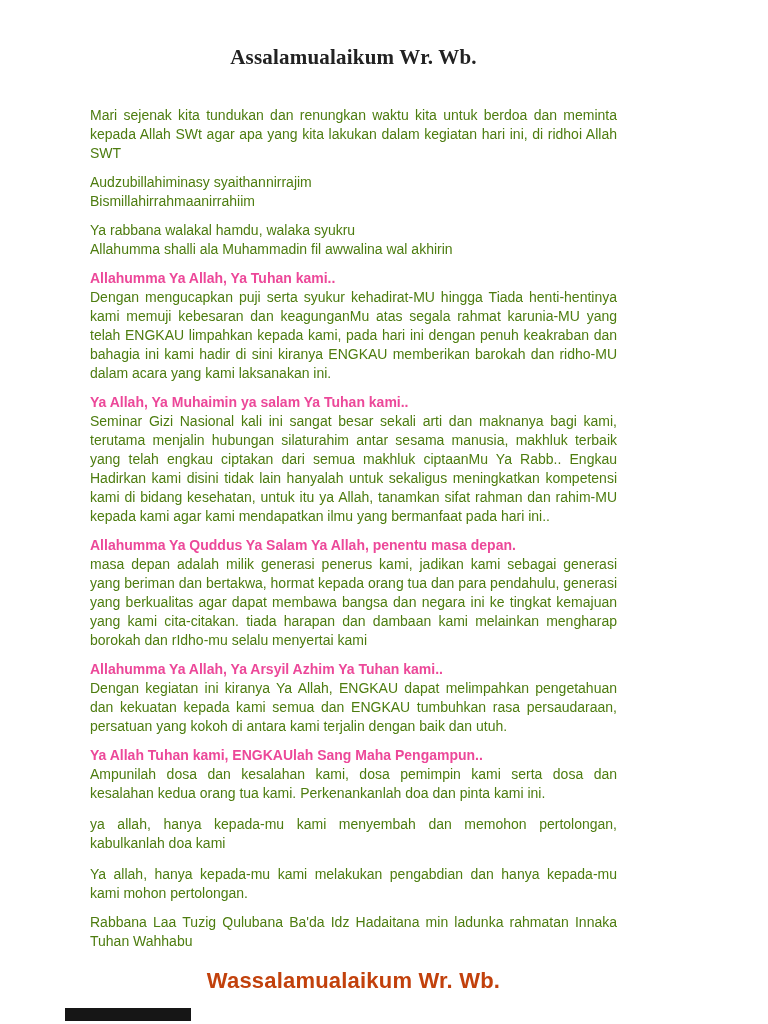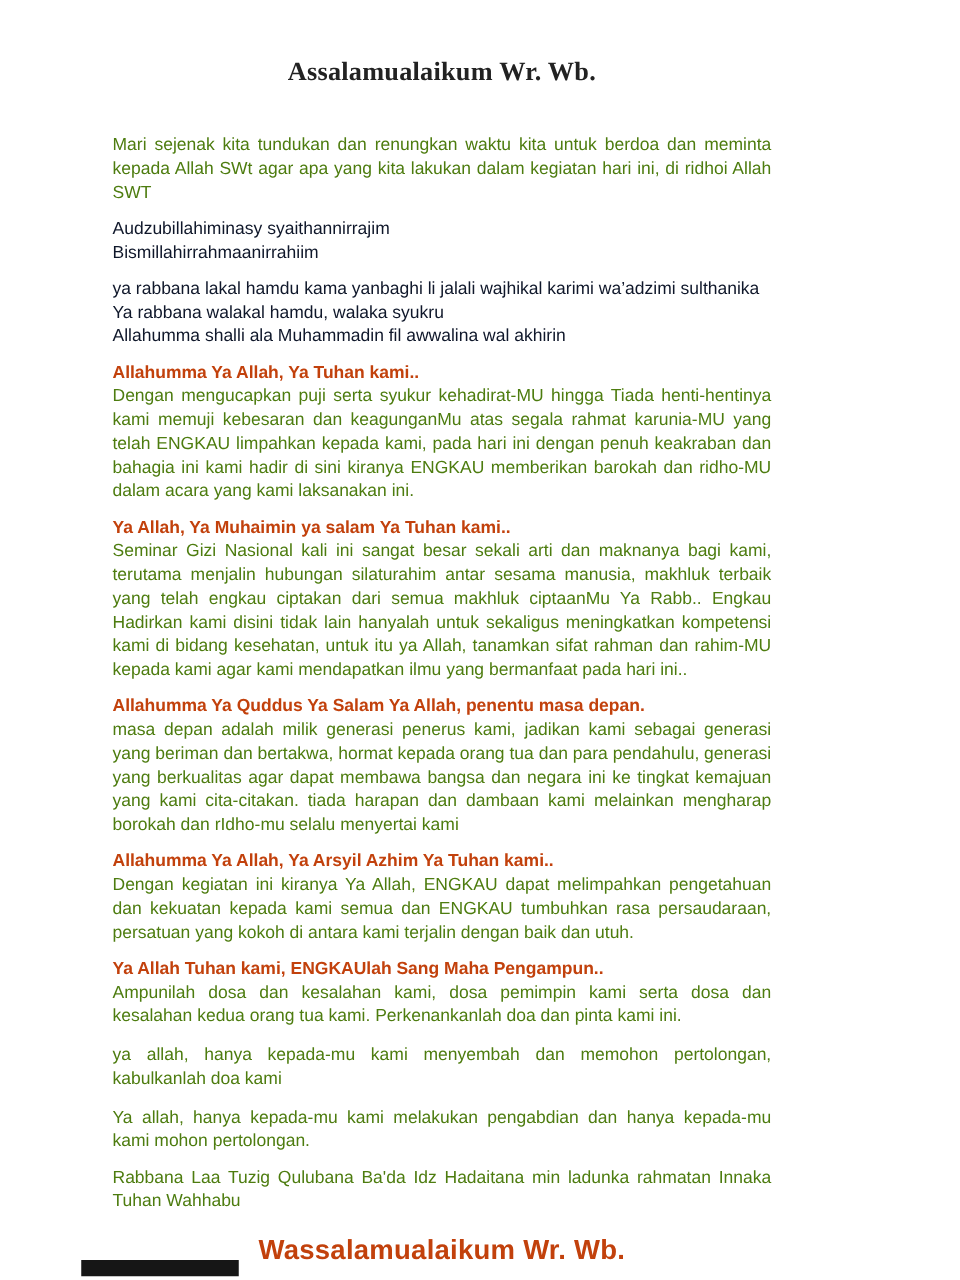--- a/index.html
+++ b/index.html
@@ -46,7 +46,7 @@
     line-height: 19px;
     text-align: left;
     margin: 0;
-    color: #0f172a;
+    color: #4d7c0f;
   }
   .heading {
     font-size: 14px;

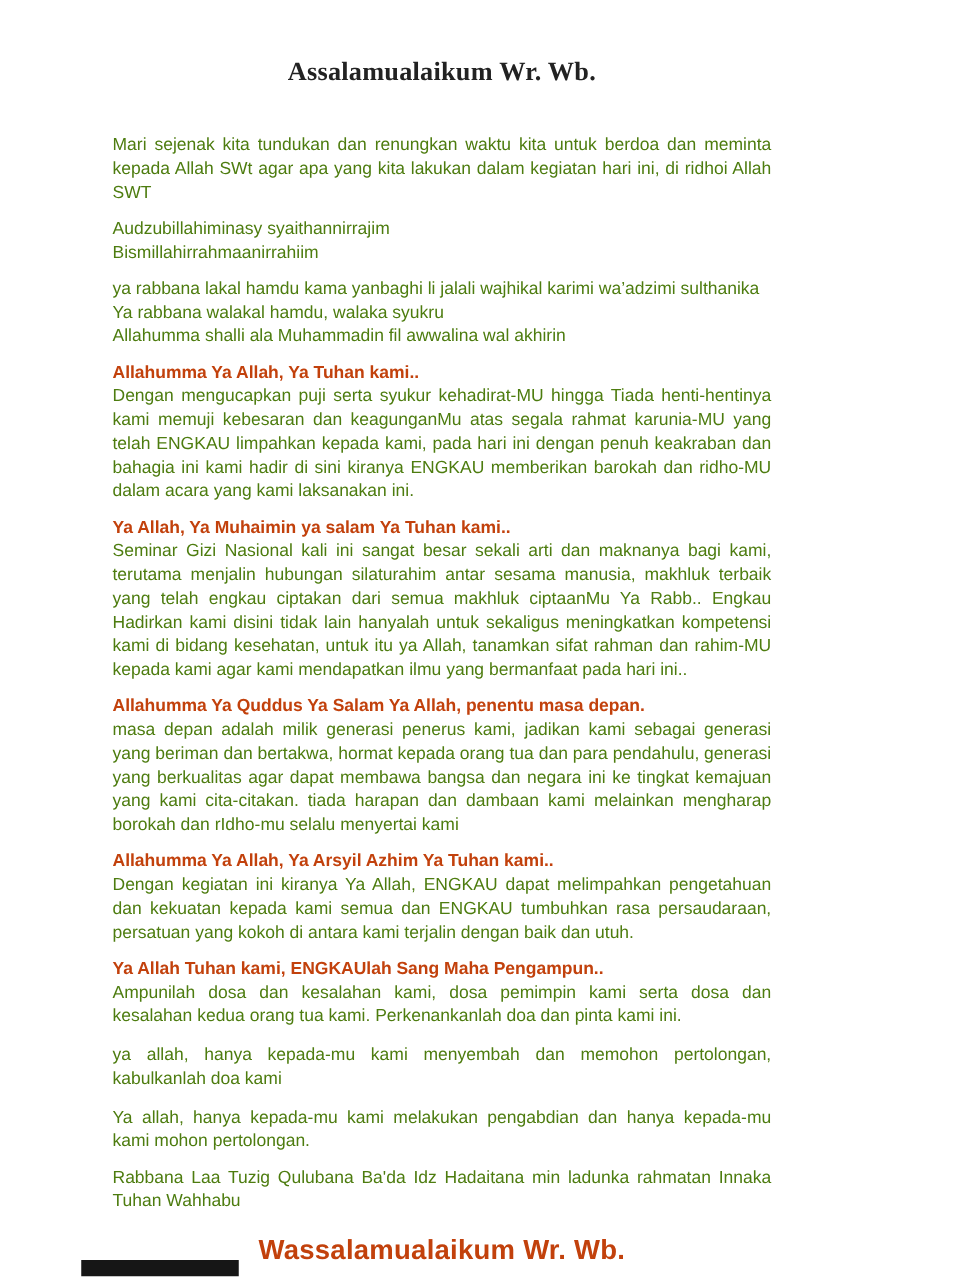--- a/index.html
+++ b/index.html
@@ -89,7 +89,6 @@
   </div>
 
   <div class="section">
-    <p class="line">ya rabbana lakal hamdu kama yanbaghi li jalali wajhikal karimi wa’adzimi sulthanika</p>
     <p class="line">Ya rabbana walakal hamdu, walaka syukru</p>
     <p class="line">Allahumma shalli ala Muhammadin fil awwalina wal akhirin</p>
   </div>

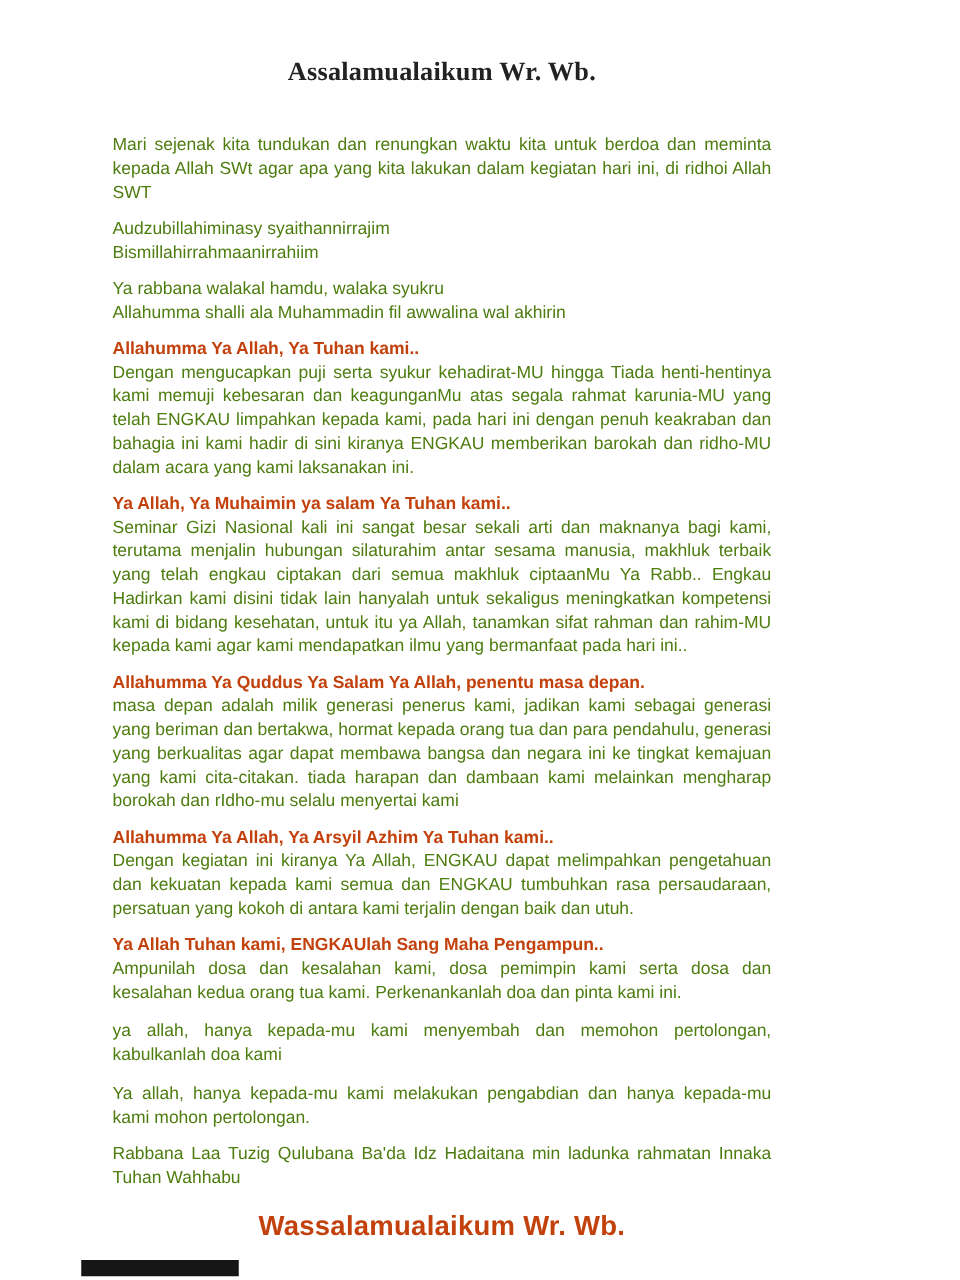--- a/index.html
+++ b/index.html
@@ -52,7 +52,7 @@
     font-size: 14px;
     line-height: 19px;
     font-weight: bold;
-    color: #c2410c;
+    color: #ec4899;
     margin: 0;
   }
   .doc-closing {

